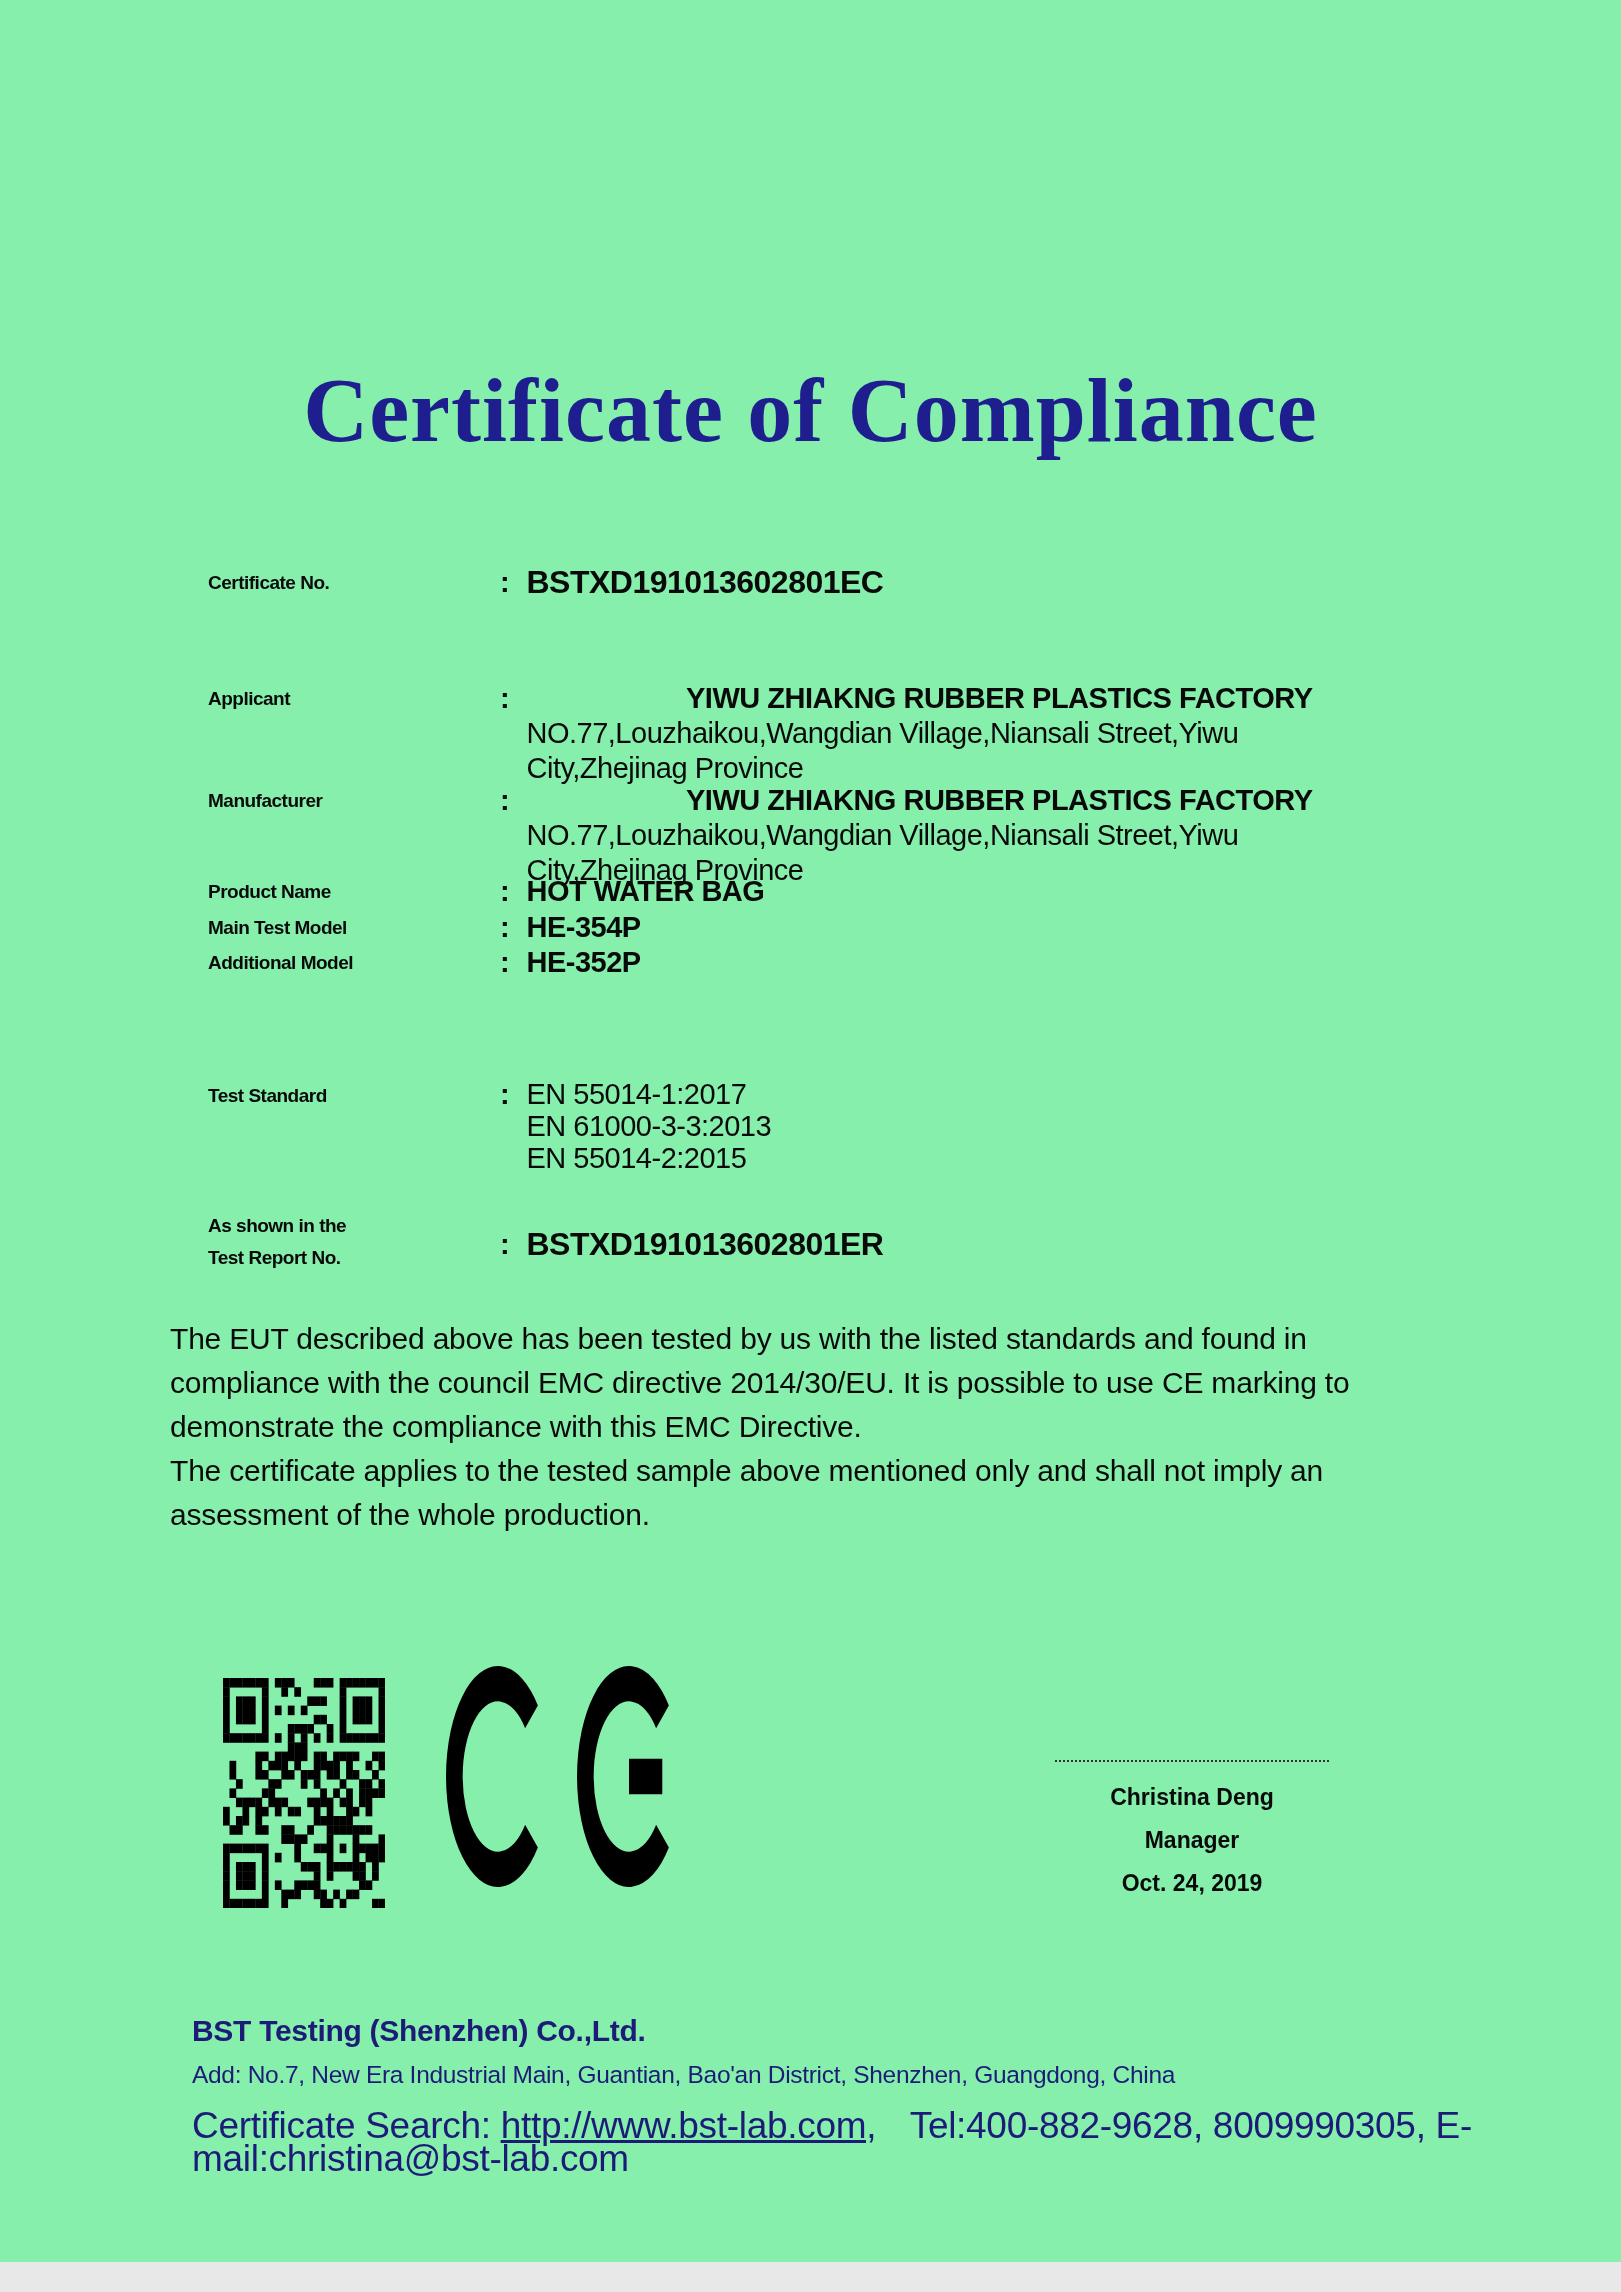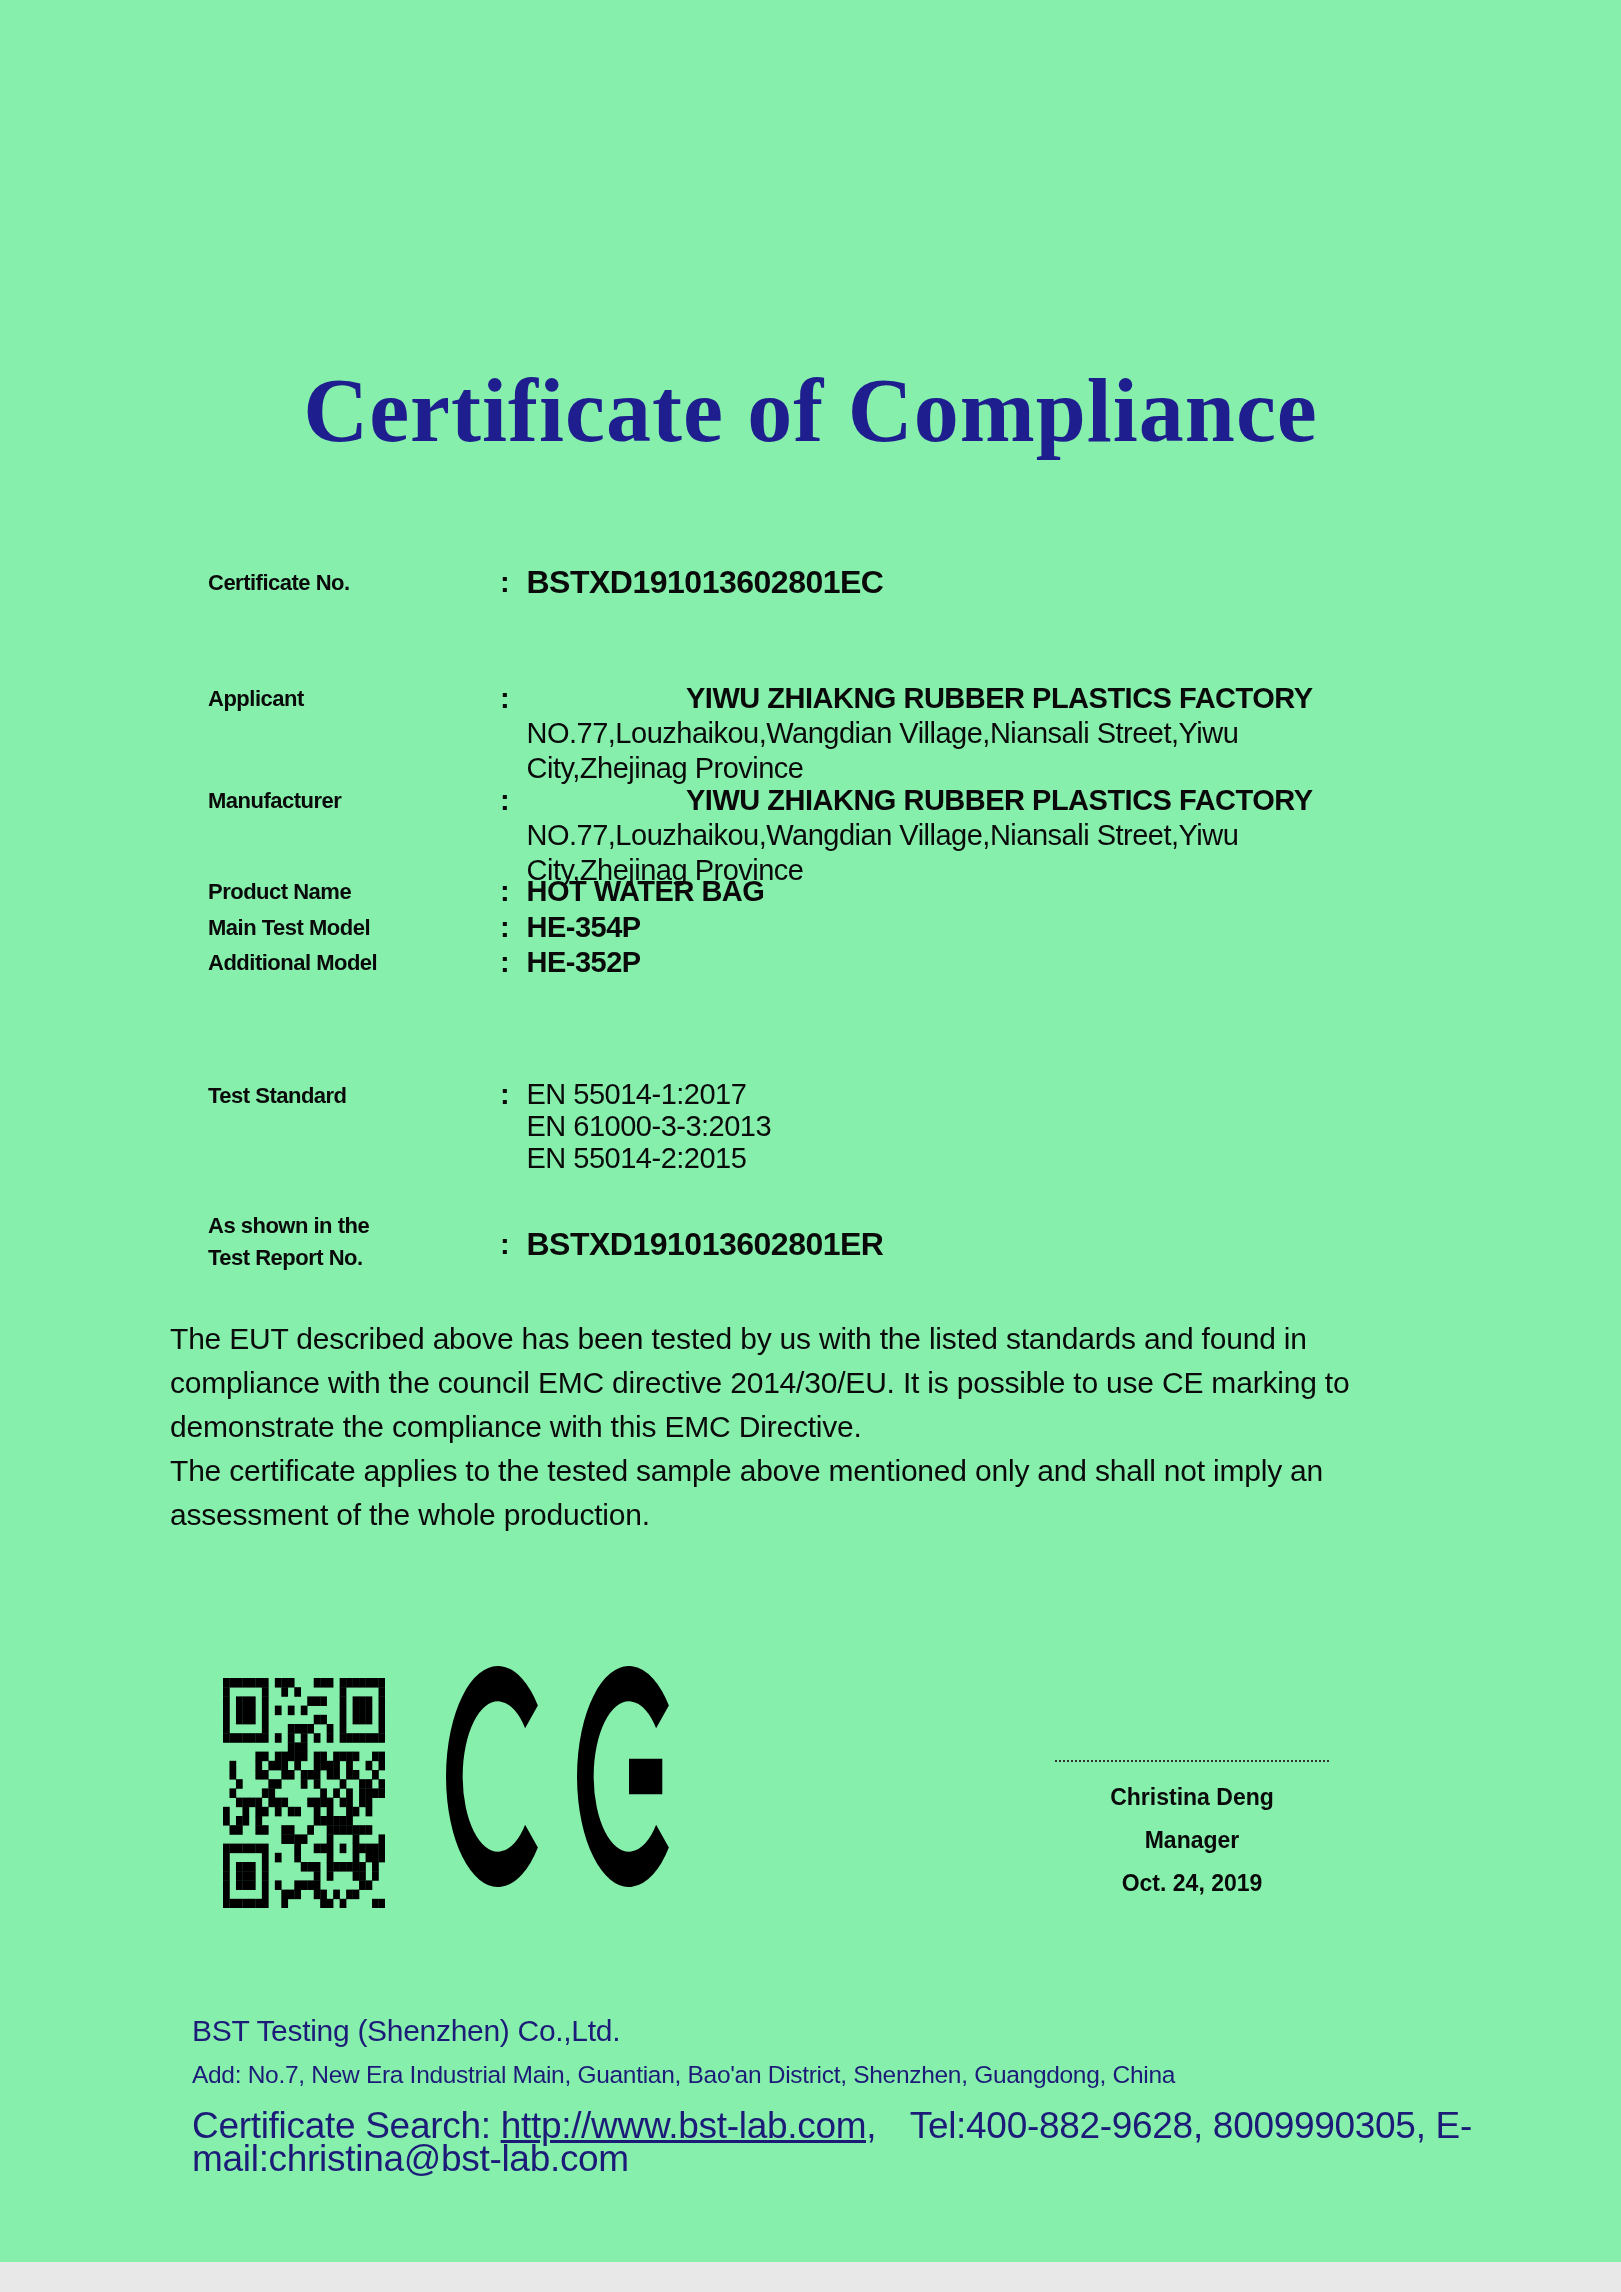--- a/index.html
+++ b/index.html
@@ -21,7 +21,7 @@
   .row{position:absolute;left:208px;width:1264px;display:flex;align-items:flex-start;}
   .lbl{
     flex:0 0 292px;width:292px;
-    font-weight:bold;font-size:22px;line-height:35px;letter-spacing:-0.5px;
+    font-weight:bold;font-size:19px;line-height:35px;letter-spacing:-0.5px;
   }
   .colon{flex:0 0 26.5px;width:26.5px;font-weight:bold;font-size:29px;line-height:35px;}
   .val{flex:1;font-size:29px;line-height:35px;letter-spacing:-0.5px;}

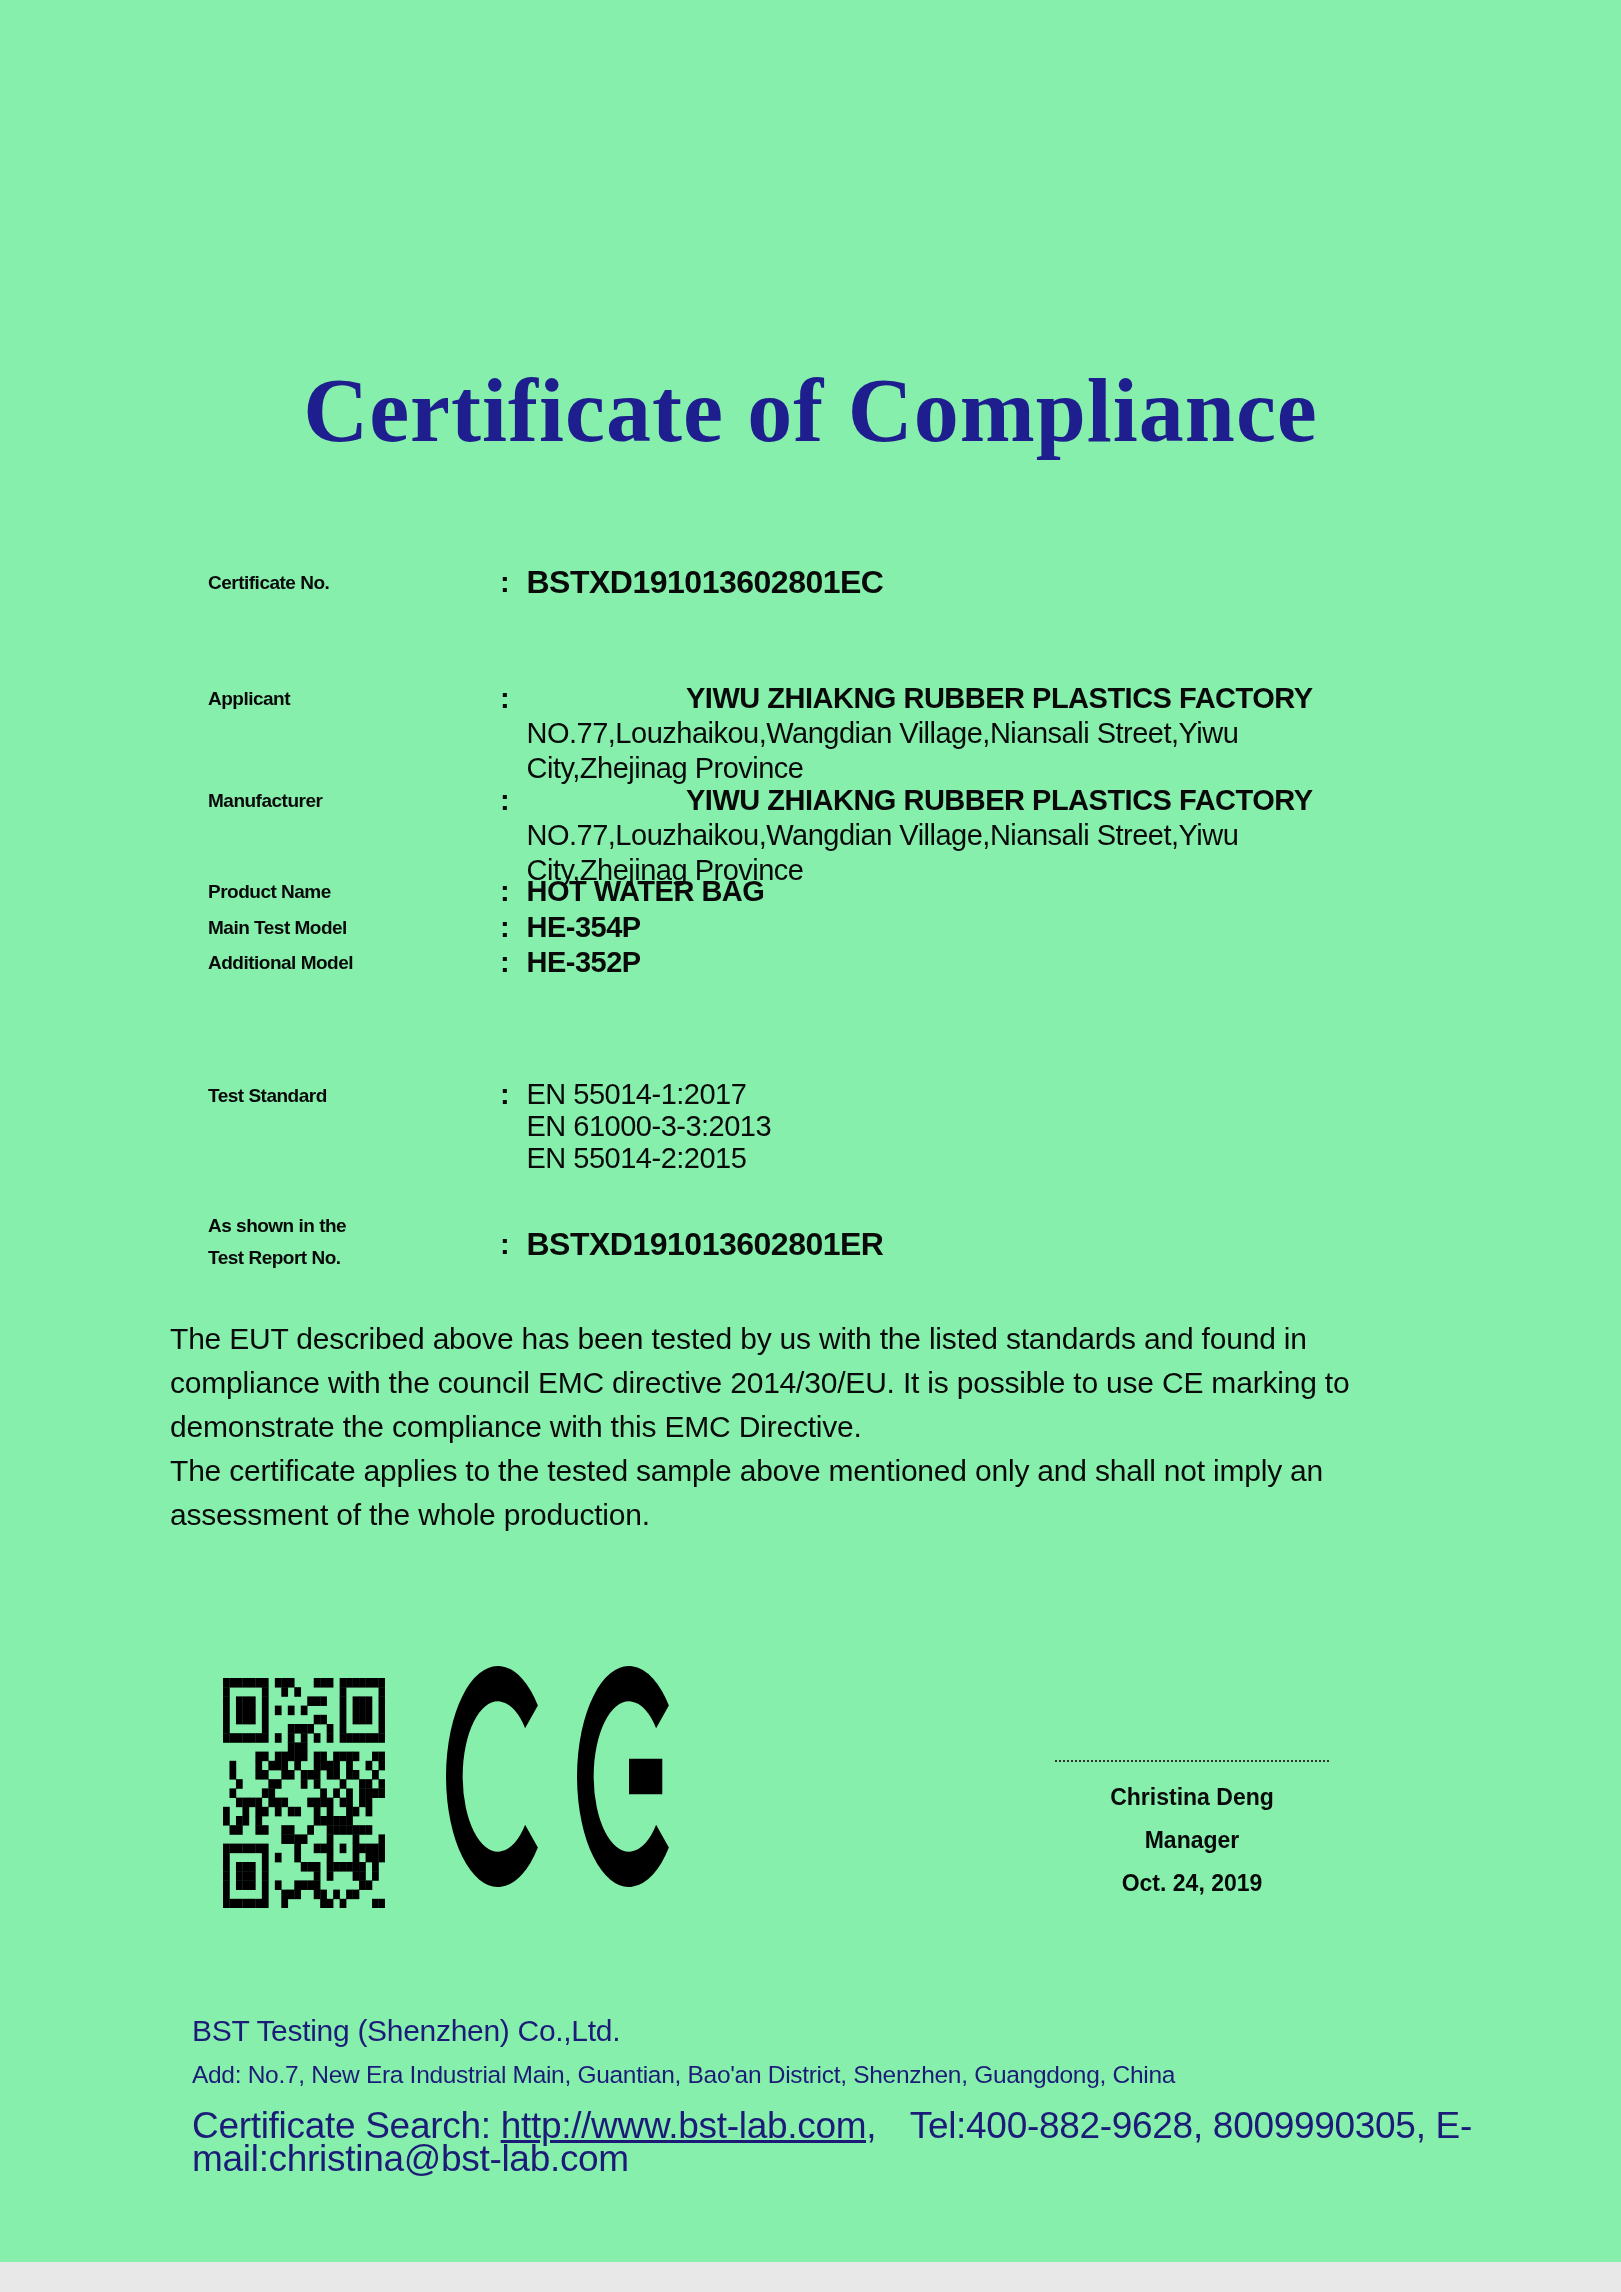--- a/index.html
+++ b/index.html
@@ -47,7 +47,7 @@
   }
   .sig-line{height:0;border-top:2.9px dotted #333;margin-bottom:13.7px;}
   .footer{position:absolute;left:192px;top:2013px;width:1353px;color:#1c1c78;}
-  .f-company{font-weight:normal;font-size:30px;line-height:35px;letter-spacing:-0.3px;}
+  .f-company{font-weight:bold;font-size:30px;line-height:35px;letter-spacing:-0.3px;}
   .f-address{font-size:24.5px;line-height:29px;margin-top:11.8px;letter-spacing:-0.3px;}
   .f-search{font-size:37px;line-height:33px;margin-top:20px;letter-spacing:-0.3px;}
   .f-link{text-decoration:underline;cursor:pointer;}

